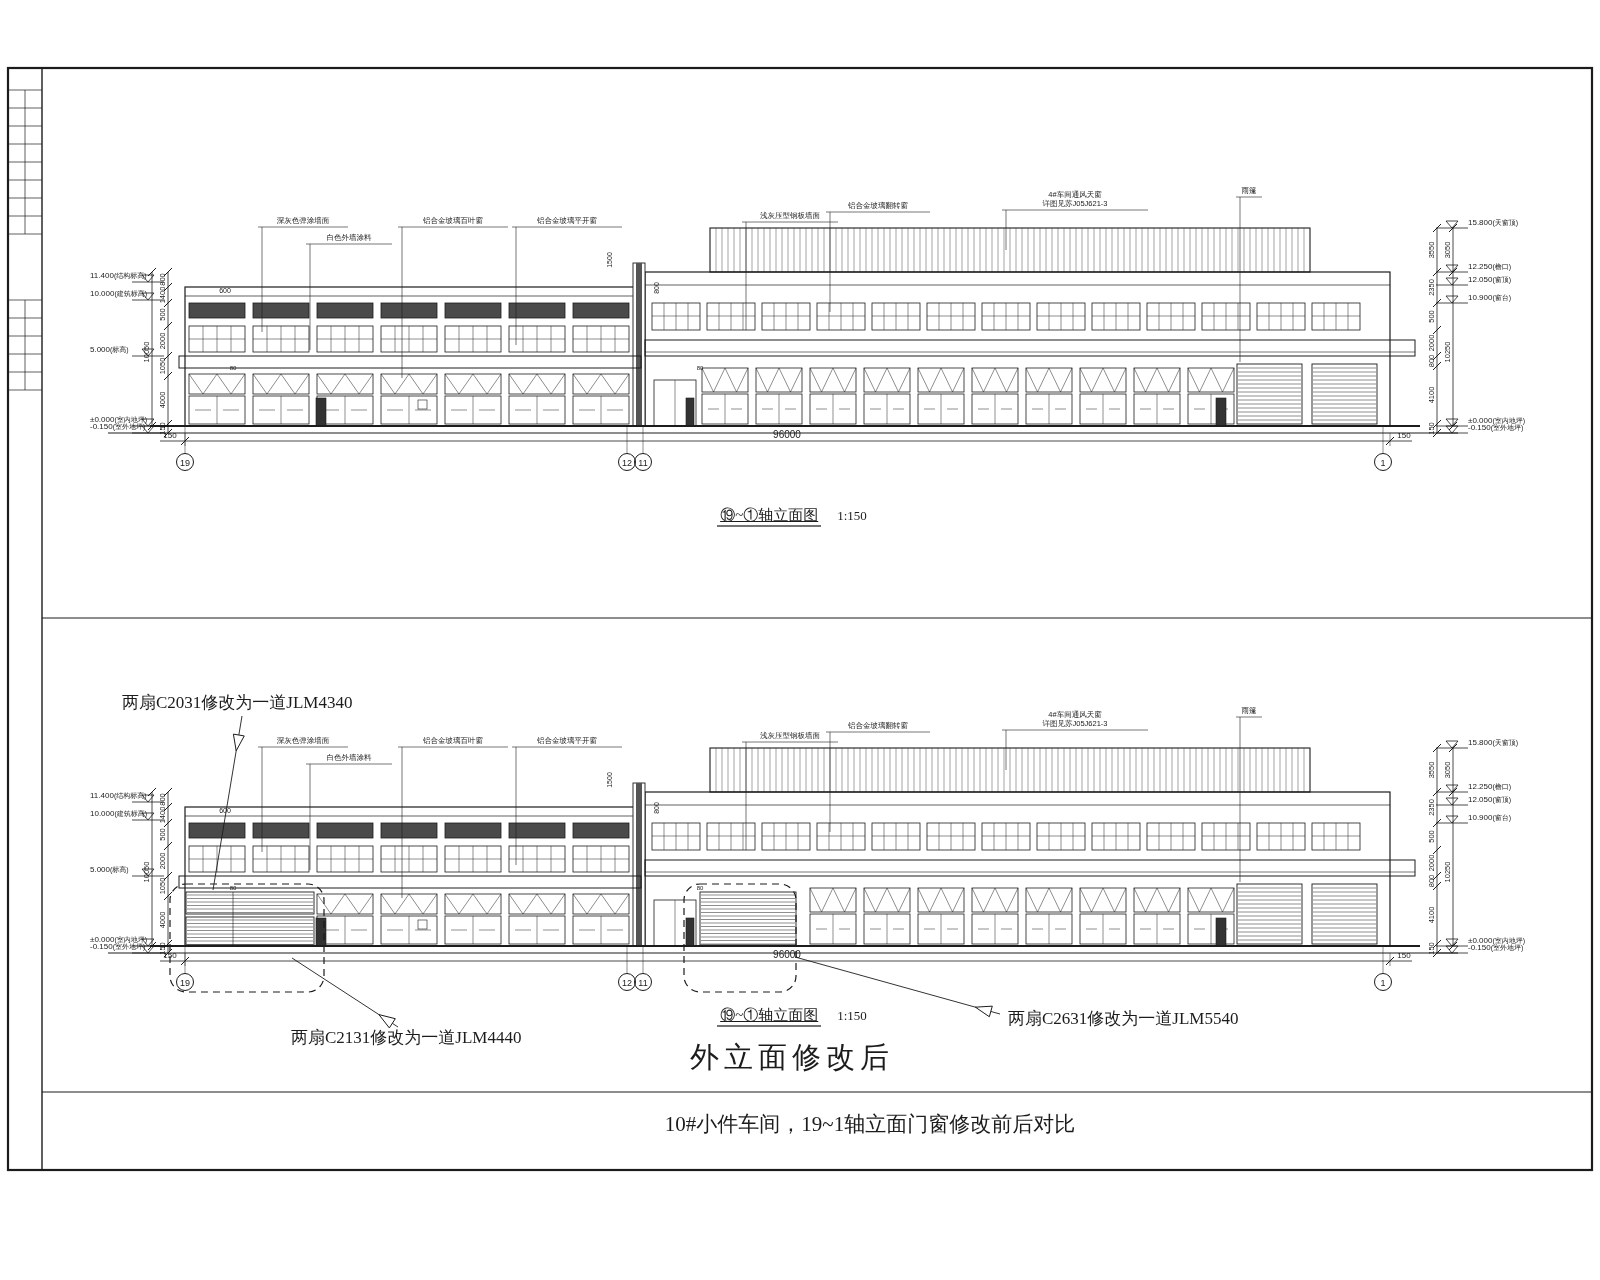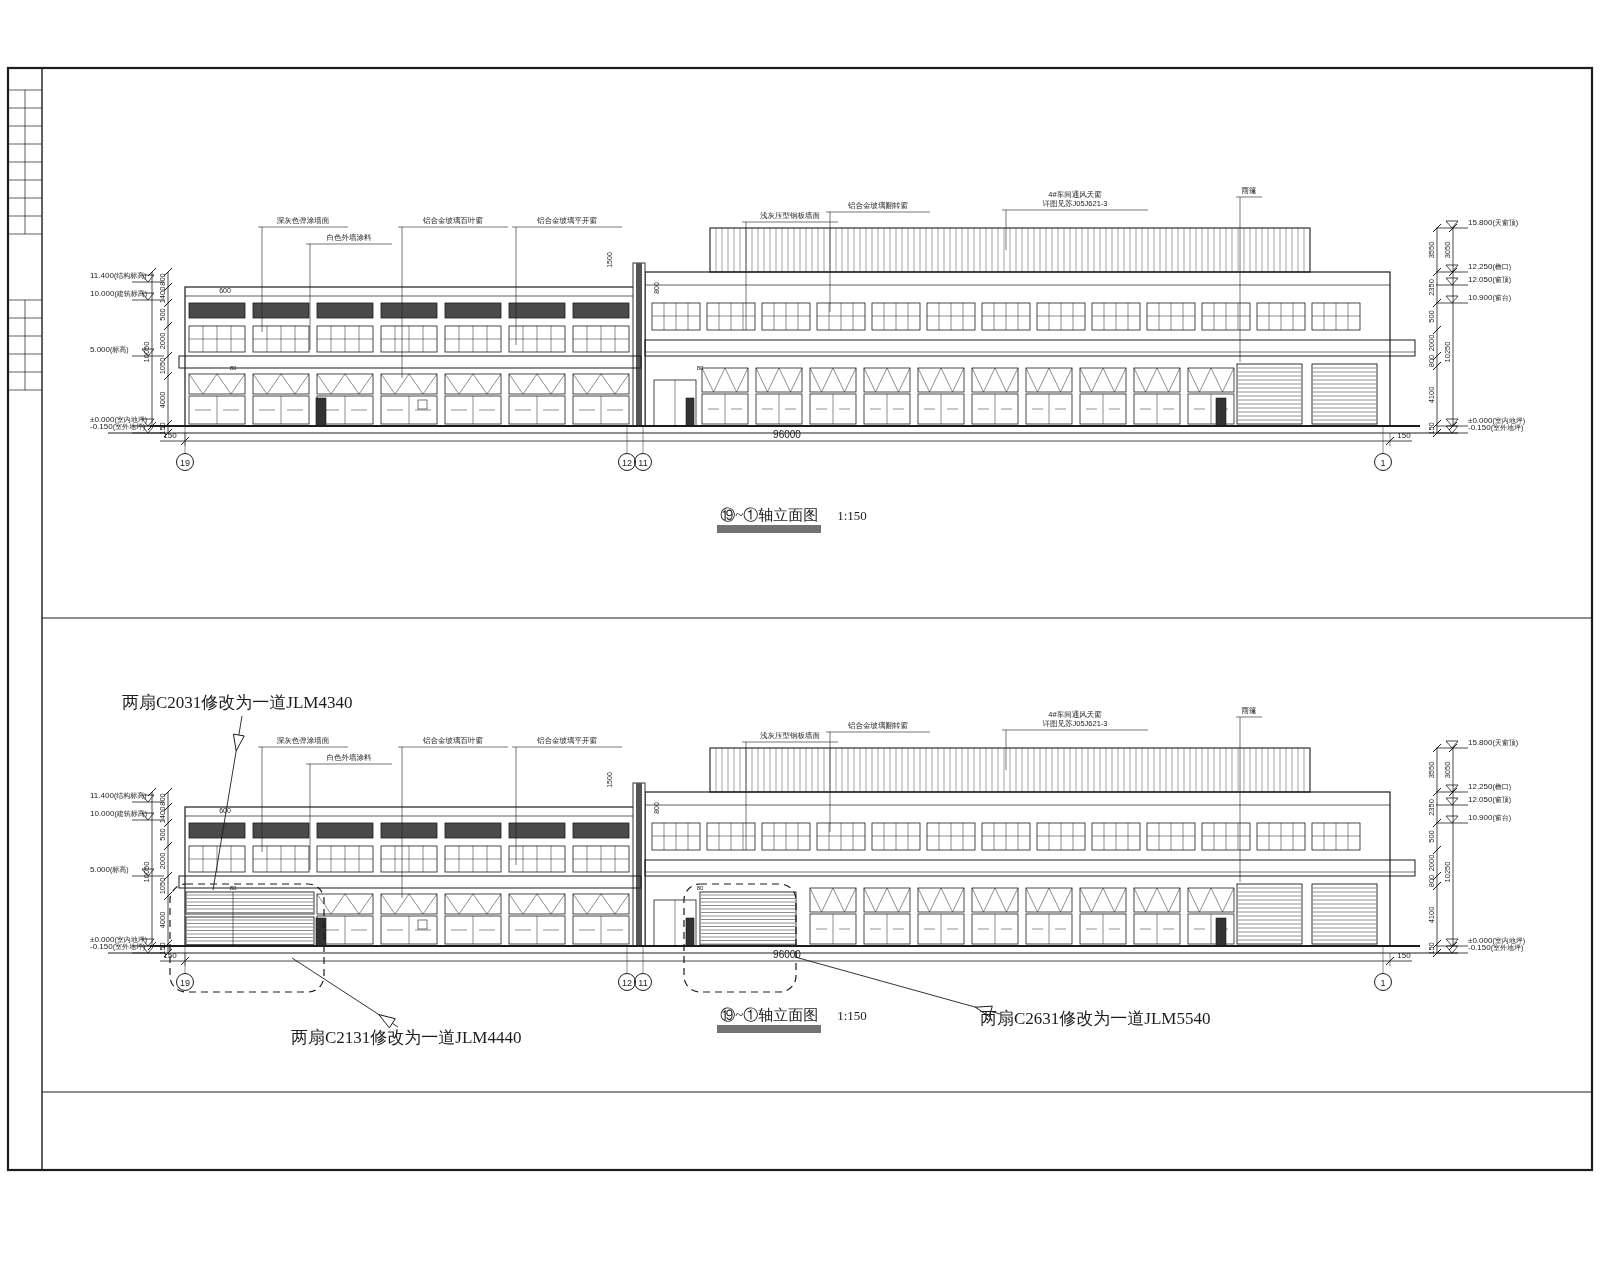--- a/index.html
+++ b/index.html
@@ -8,7 +8,7 @@
   svg{position:absolute;left:0;top:0;}
   .overlay{position:absolute;white-space:nowrap;color:#1c1c1c;}
   .cap-scale{width:300px;text-align:center;font-family:"Liberation Serif",serif;font-size:15px;}
-  .cap-scale .u{border-bottom:8px solid #737373;padding:0 3px 2px 3px;}
+  .cap-scale .u{border-bottom:2px solid #737373;padding:0 3px 2px 3px;text-decoration:underline;}
   .cap-scale .r{font-size:13px;margin-left:16px;}
   .cap-big{width:300px;text-align:center;font-family:"Liberation Serif",serif;
            font-size:29px;letter-spacing:5px;}

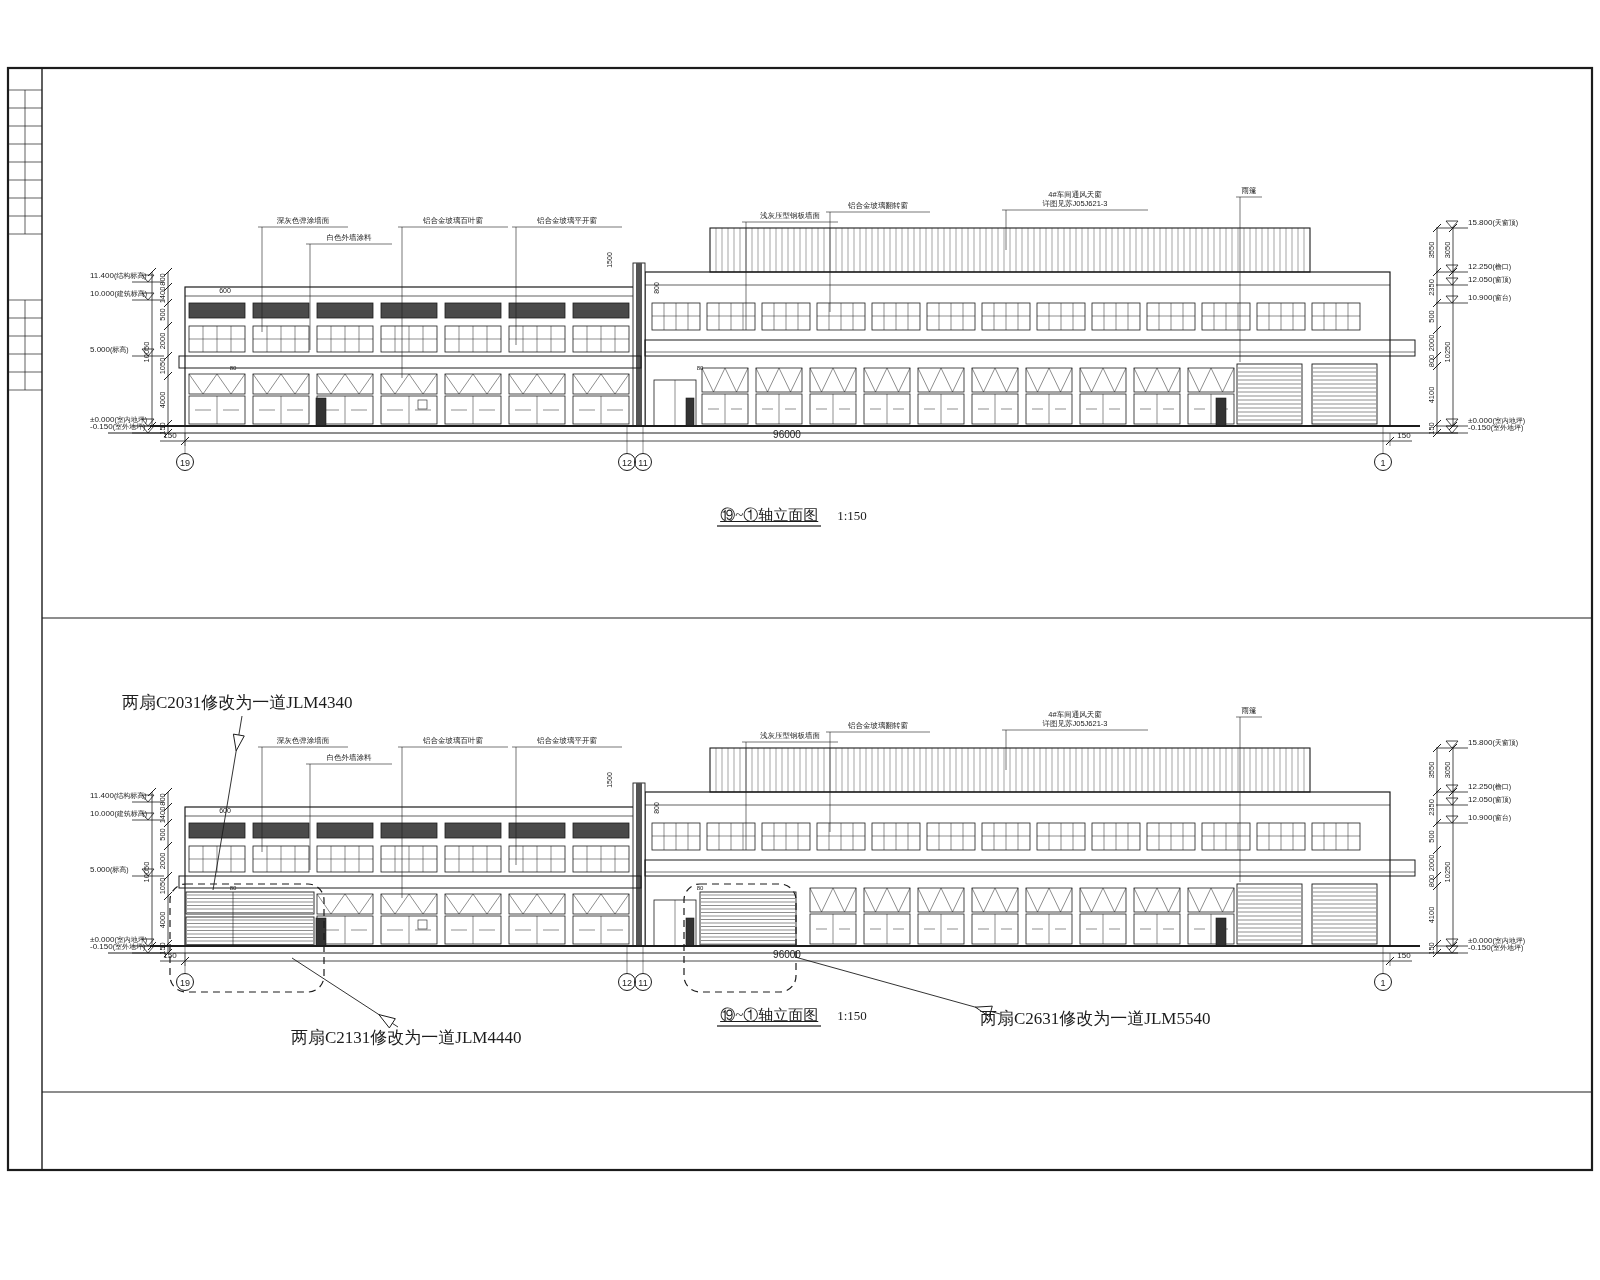--- a/index.html
+++ b/index.html
@@ -1131,7 +1131,7 @@
 
   <div class="overlay note" style="left:122px;top:691px;text-align:center;">两扇C2031修改为一道JLM4340</div>
   <div class="overlay note" style="left:291px;top:1026px;font-family:Liberation Serif, serif;">两扇C2131修改为一道JLM4440</div>
-  <div class="overlay note" style="left:980px;top:1007px;">两扇C2631修改为一道JLM5540</div>
+  <div class="overlay note" style="left:1008px;top:1007px;">两扇C2631修改为一道JLM5540</div>
 
 </div>
 

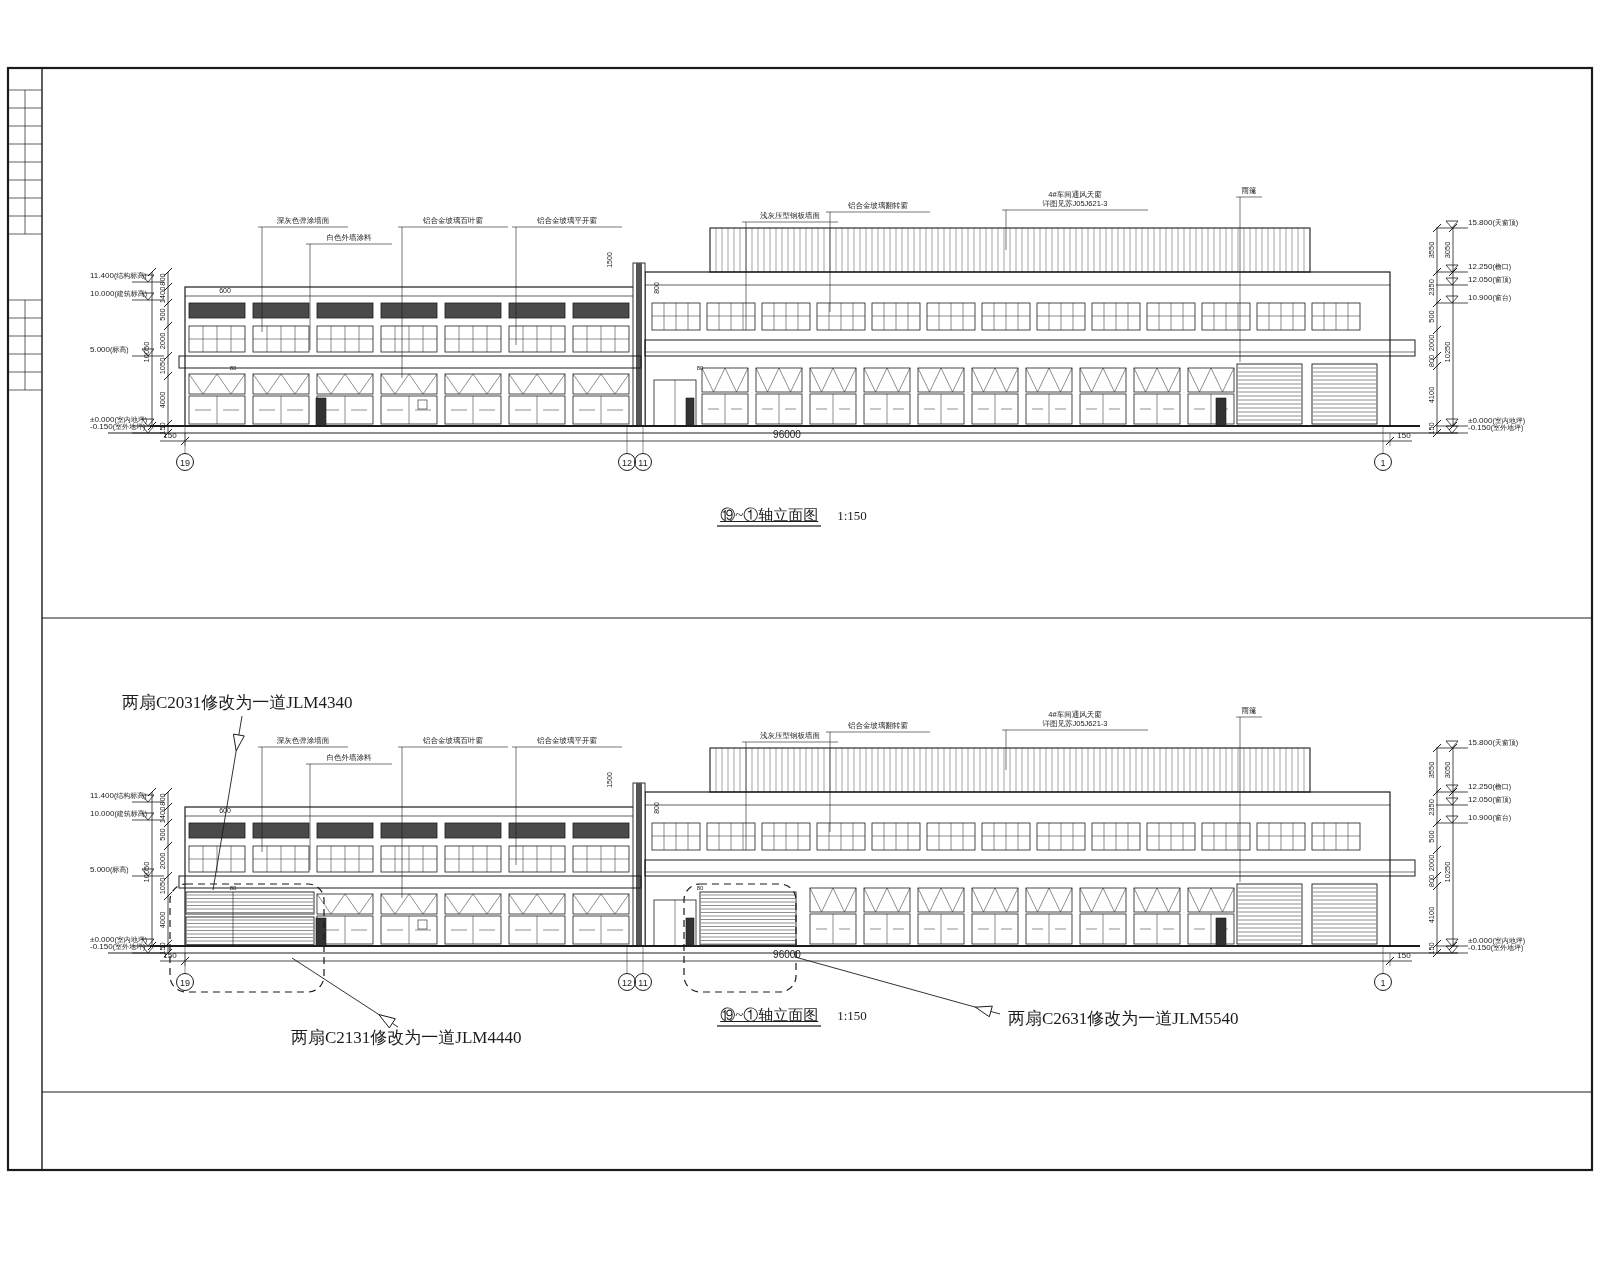--- a/index.html
+++ b/index.html
@@ -1128,6 +1128,7 @@
   <div class="overlay cap-scale" style="left:642px;top:1006px;">
     <span class="u">⑲~①轴立面图</span><span class="r">1:150</span>
   </div>
+  <div class="overlay cap-big" style="left:642px;top:1038px;">外立面修改后</div>
 
   <div class="overlay note" style="left:122px;top:691px;text-align:center;">两扇C2031修改为一道JLM4340</div>
   <div class="overlay note" style="left:291px;top:1026px;font-family:Liberation Serif, serif;">两扇C2131修改为一道JLM4440</div>

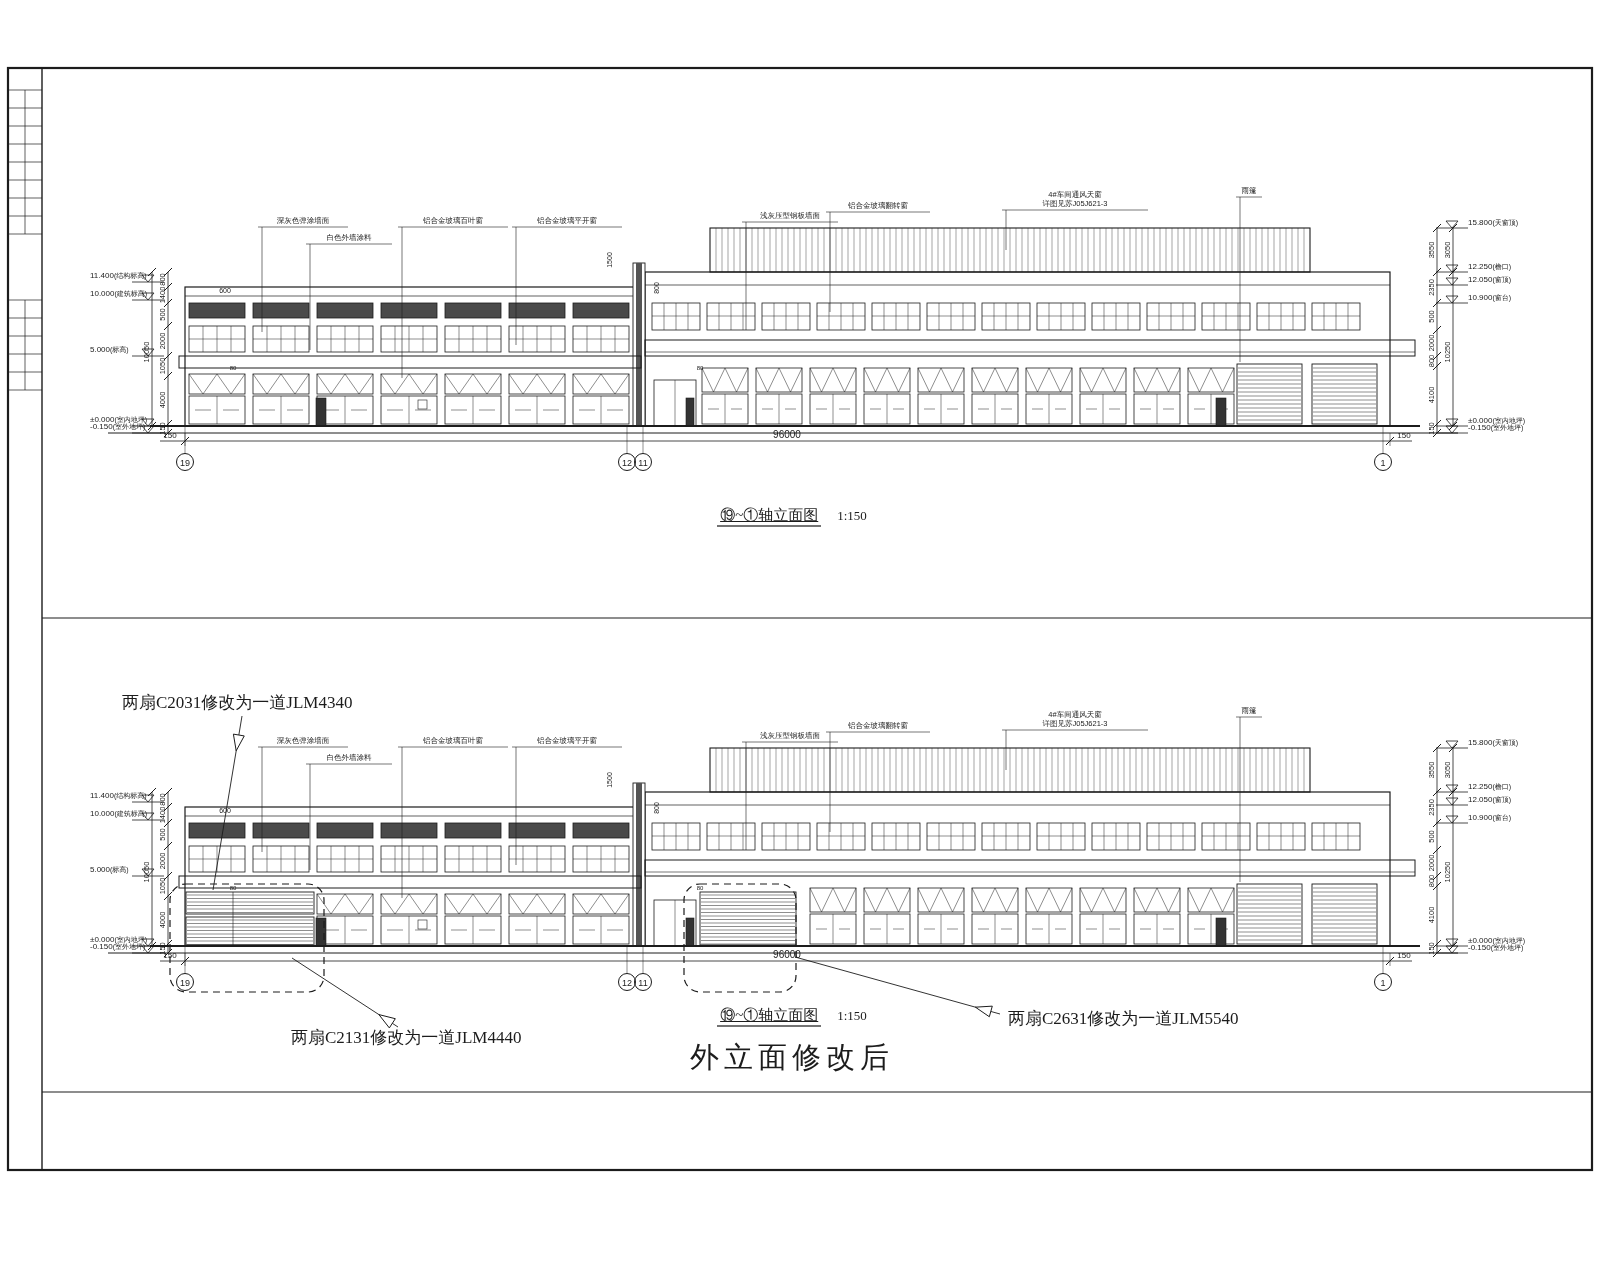--- a/index.html
+++ b/index.html
@@ -1134,6 +1134,7 @@
   <div class="overlay note" style="left:291px;top:1026px;font-family:Liberation Serif, serif;">两扇C2131修改为一道JLM4440</div>
   <div class="overlay note" style="left:1008px;top:1007px;">两扇C2631修改为一道JLM5540</div>
 
+  <div class="overlay sheet-title" style="left:560px;top:1110px;">10#小件车间，19~1轴立面门窗修改前后对比</div>
 </div>
 
 </body></html>

